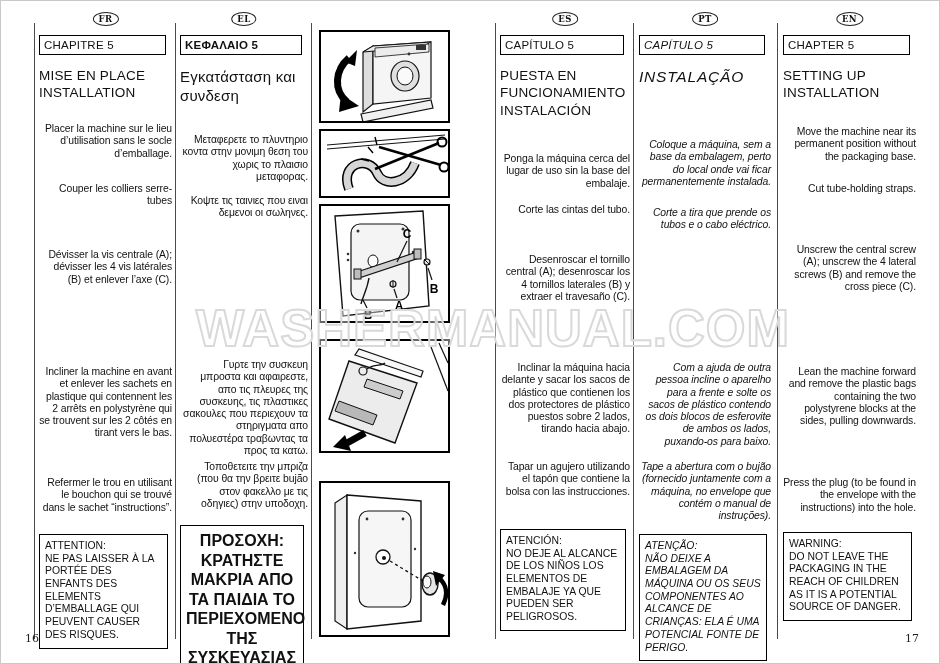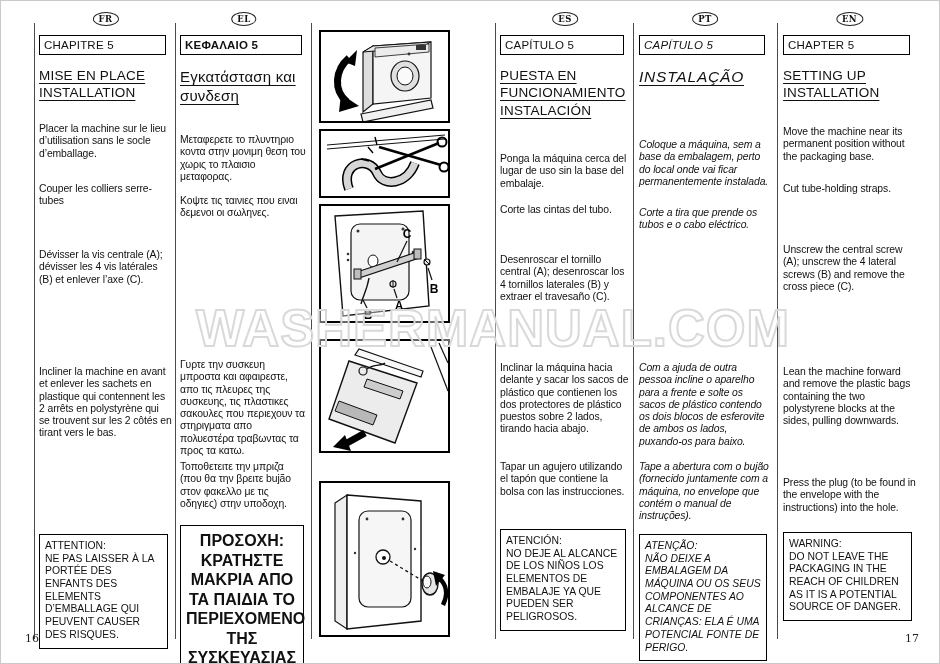--- a/index.html
+++ b/index.html
@@ -23,7 +23,7 @@
   .heading{
     position:absolute;top:66px;left:0;right:2px;margin:0;
     font-size:13.5px;font-weight:500;line-height:1.28;letter-spacing:0.2px;
-    text-decoration:underline;text-underline-offset:2.5px;text-decoration-thickness:1.3px;
+    text-underline-offset:2.5px;text-decoration-thickness:1.3px;
   }
   .para{position:absolute;left:0;right:0;margin:0;font-size:10.4px;line-height:1.18;letter-spacing:-0.1px;}
   .warning-box{

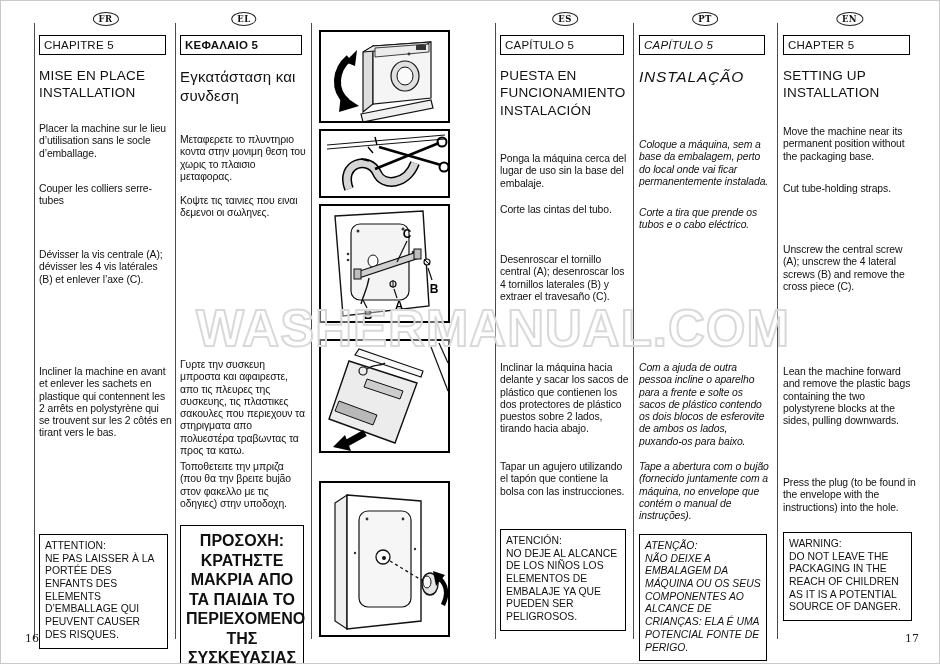--- a/index.html
+++ b/index.html
@@ -25,7 +25,7 @@
     font-size:13.5px;font-weight:500;line-height:1.28;letter-spacing:0.2px;
     text-underline-offset:2.5px;text-decoration-thickness:1.3px;
   }
-  .para{position:absolute;left:0;right:0;margin:0;font-size:10.4px;line-height:1.18;letter-spacing:-0.1px;}
+  .para{position:absolute;left:0;right:0;margin:0;font-size:10.4px;line-height:1.18;letter-spacing:-0.1px;text-align:right;}
   .warning-box{
     position:absolute;left:0;right:4px;border:1.6px solid #000;background:#fff;
     padding:5px 5px 6px 5px;font-size:10.4px;line-height:1.22;

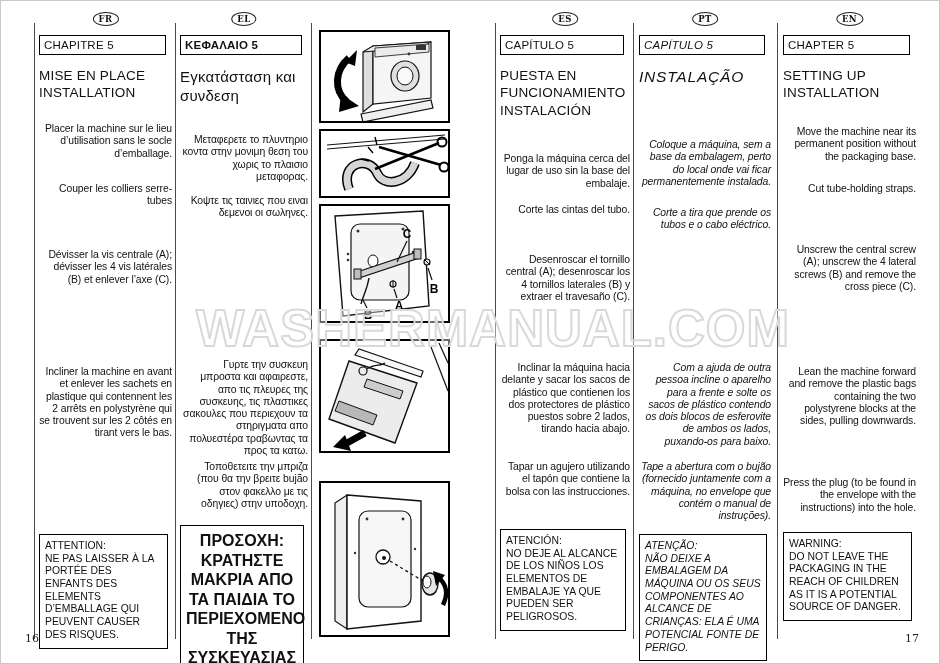--- a/index.html
+++ b/index.html
@@ -73,6 +73,7 @@
     <p class="para" style="top:182px">Couper les colliers serre-tubes</p>
     <p class="para" style="top:248px">Dévisser la vis centrale (A); dévisser les 4 vis latérales (B) et enlever l’axe (C).</p>
     <p class="para" style="top:365px">Incliner la machine en avant et enlever les sachets en plastique qui contennent les 2 arrêts en polystyrène qui se trouvent sur les 2 côtés en tirant vers le bas.</p>
+    <p class="para" style="top:476px">Refermer le trou en utilisant le bouchon qui se trouvé dans le sachet “instructions”.</p>
     <div class="warning-box" style="top:533px">
       <div>ATTENTION:</div>
       <div>NE PAS LAISSER À LA PORTÉE DES ENFANTS DES ELEMENTS D’EMBALLAGE QUI PEUVENT CAUSER DES RISQUES.</div>

